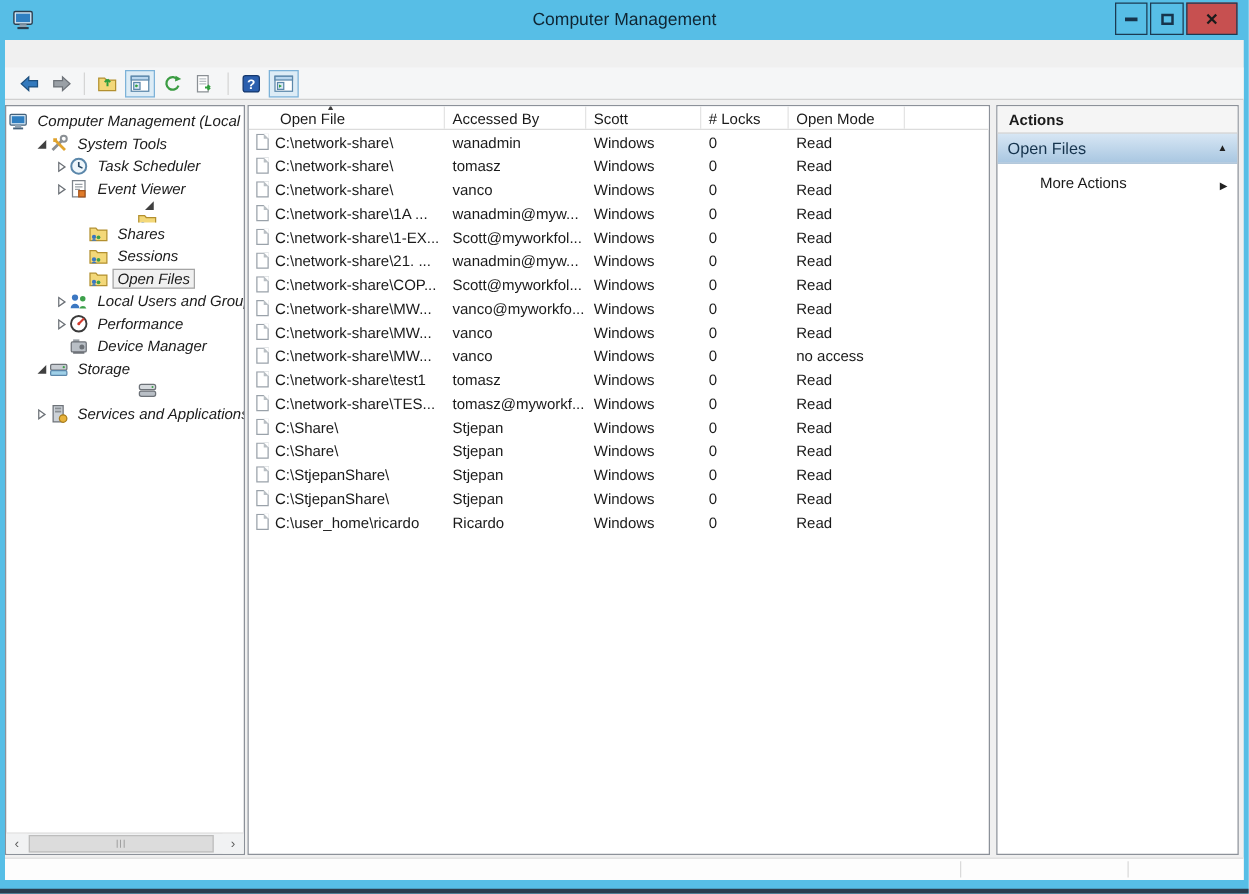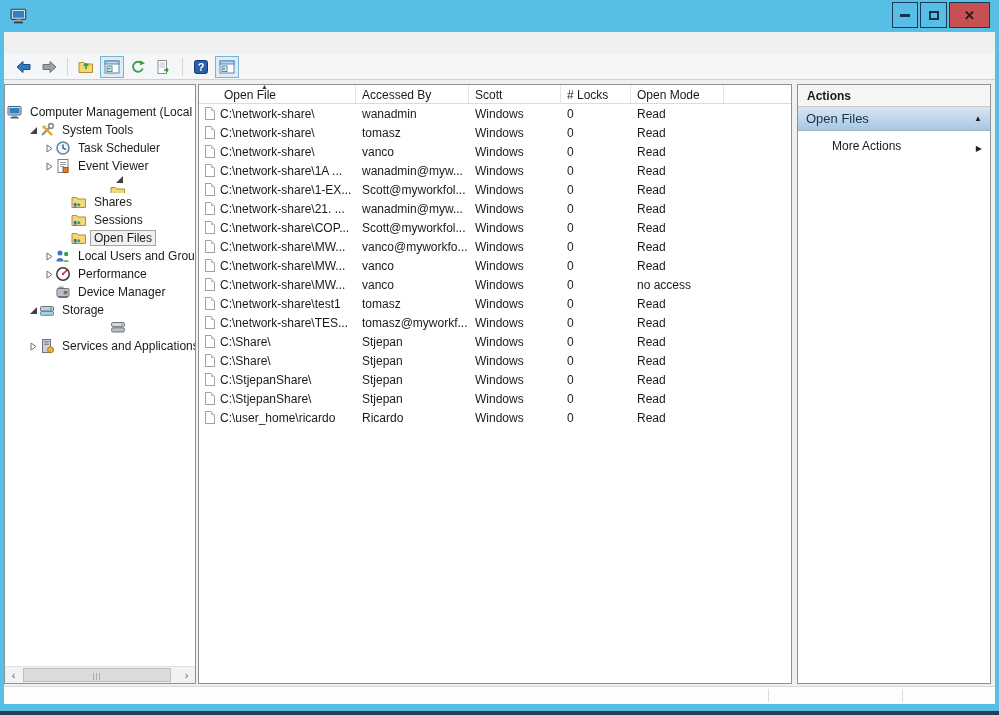--- a/index.html
+++ b/index.html
@@ -86,6 +86,7 @@
           <rect x="3.5" y="13" width="8" height="1.5" fill="#2b3e4f"></rect>
         </svg>
     </span>
+    <div class="title-text">Computer Management</div>
     <div class="winbtn btn-min">
         <span class="min-glyph"></span>
       </div>

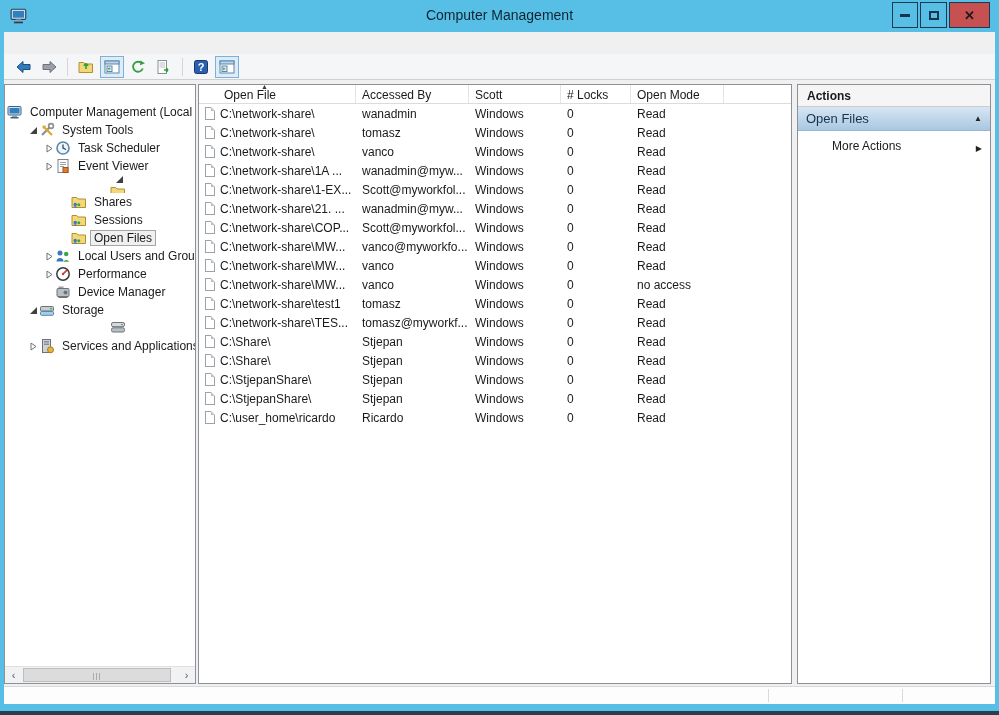--- a/index.html
+++ b/index.html
@@ -176,7 +176,7 @@
       </div>
 
     <div class="panel tree-panel">
-      <div id="tree" style="padding-top:18px;">
+      <div id="tree" style="padding-top:3px;font-style:italic;">
           <div class="tree-row" style="padding-left: 2px;">
             <span class="ticon">
               <svg width="16" height="16" viewBox="0 0 16 16">

